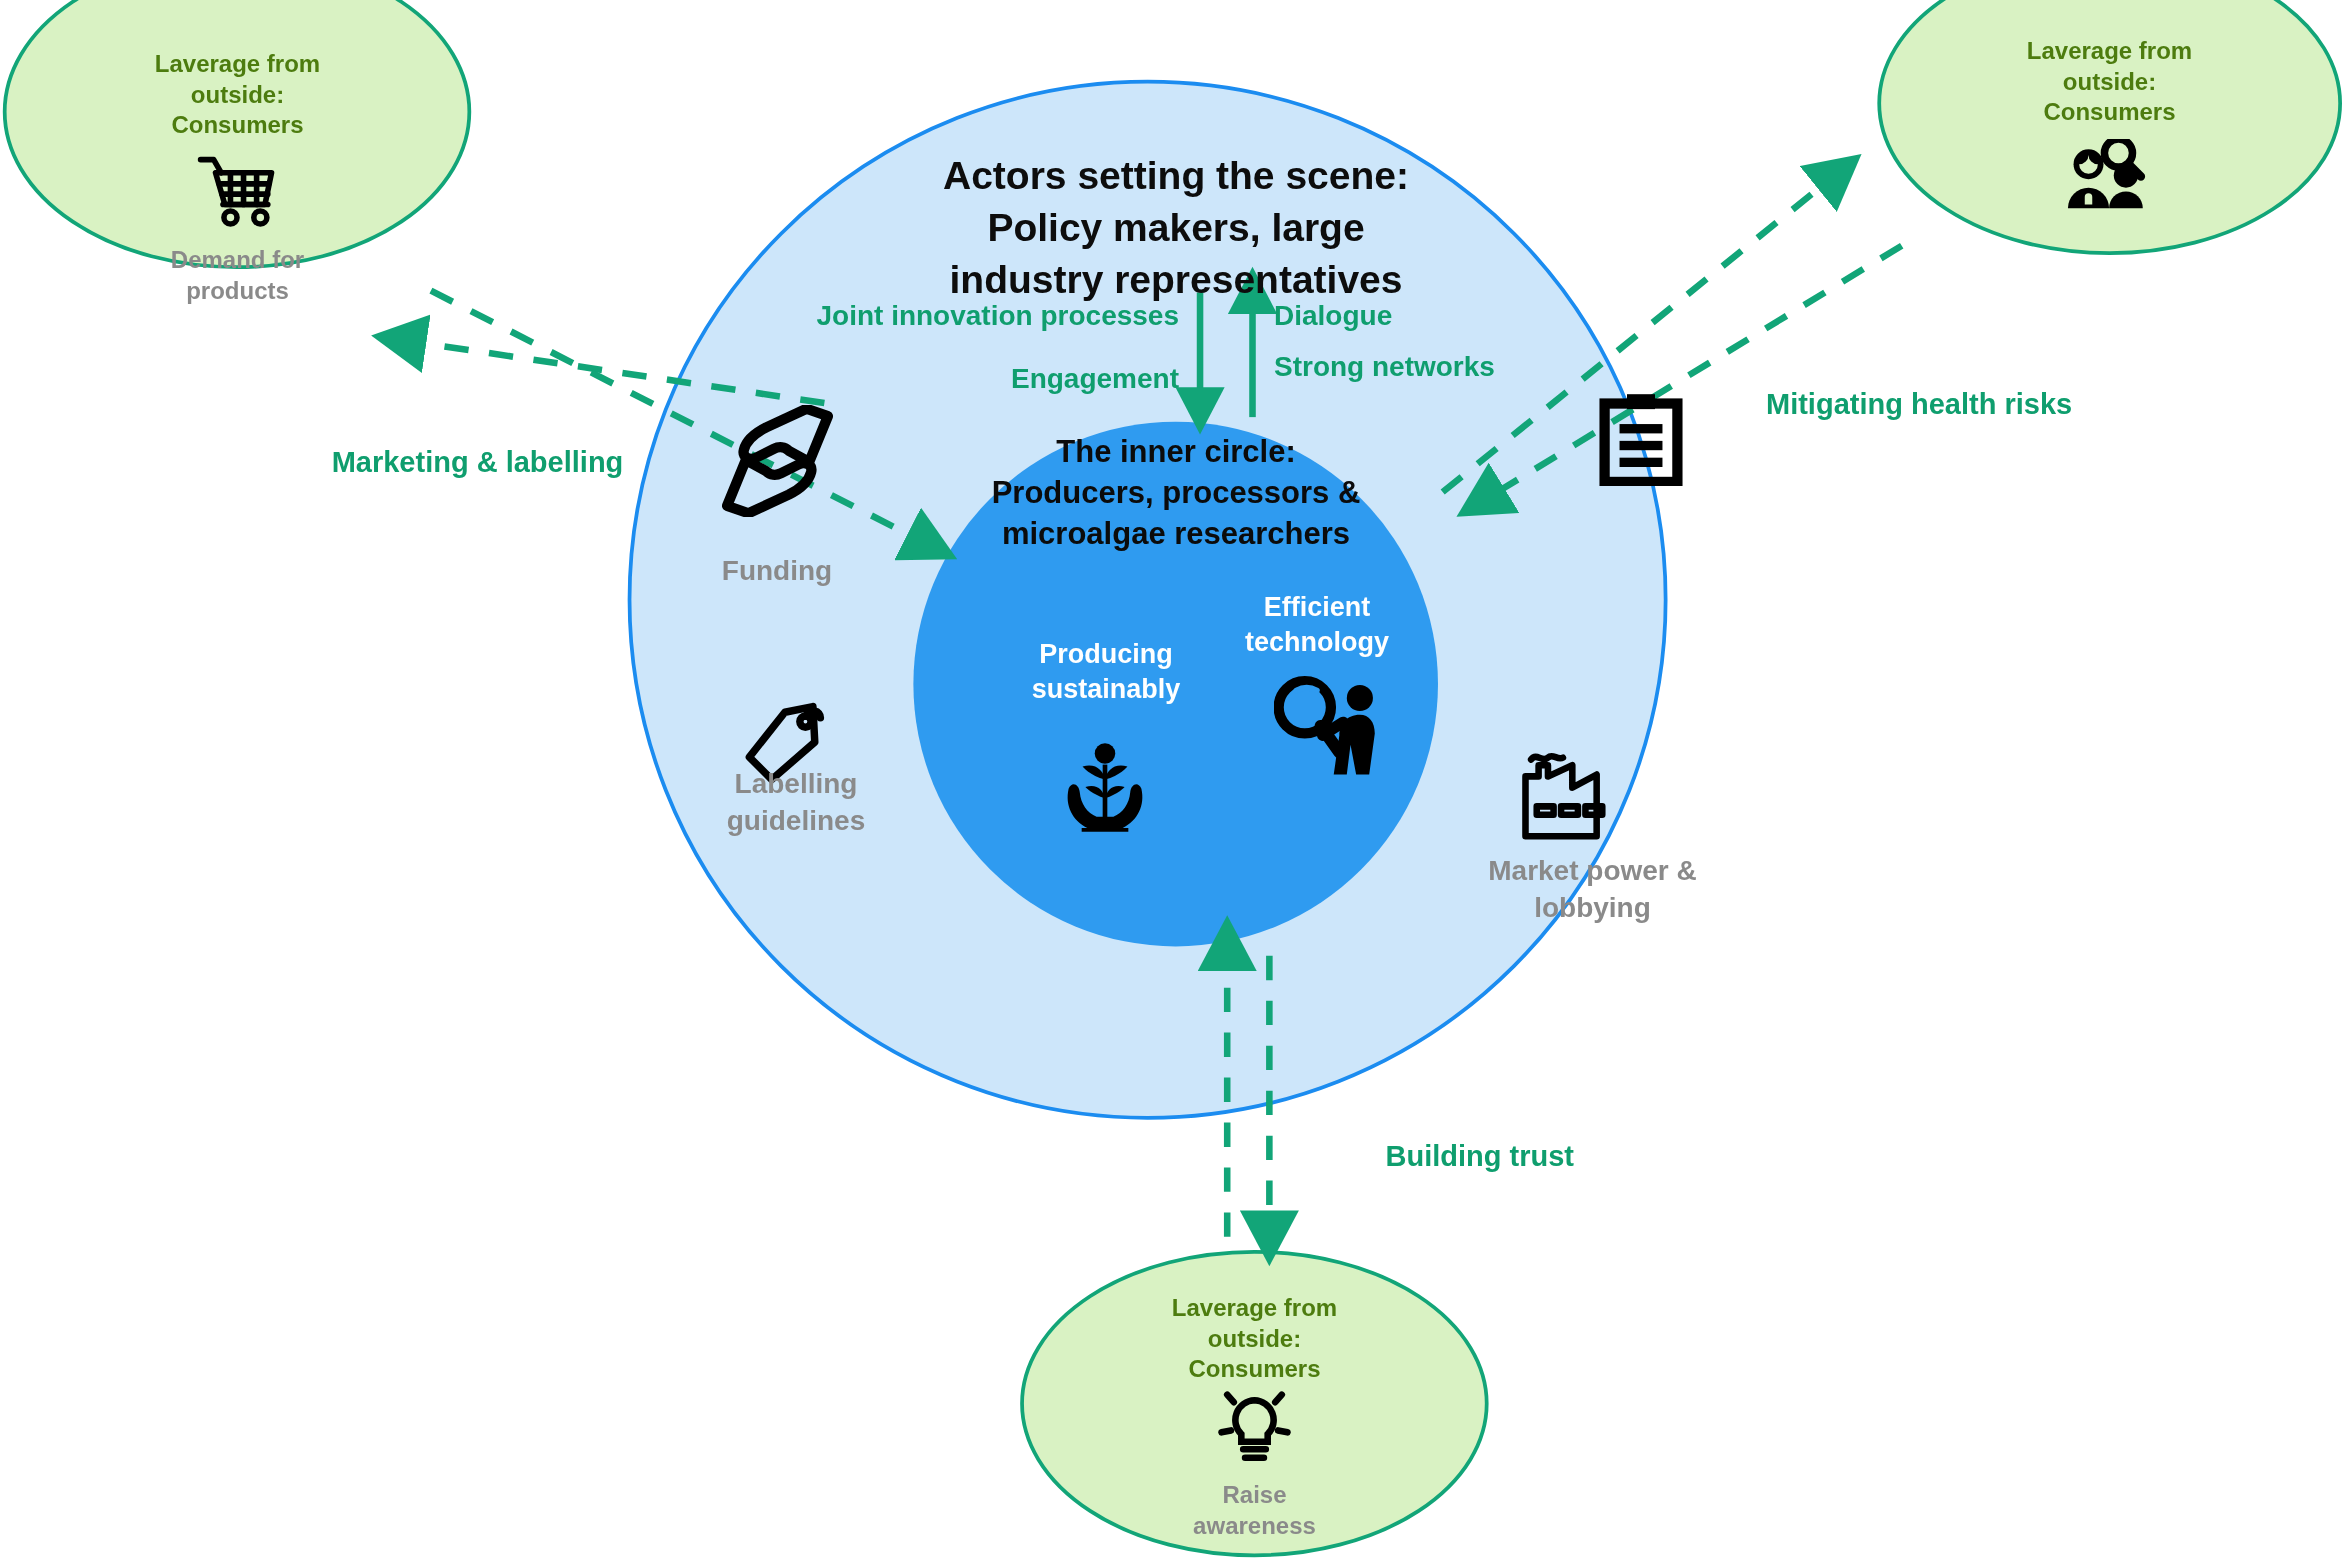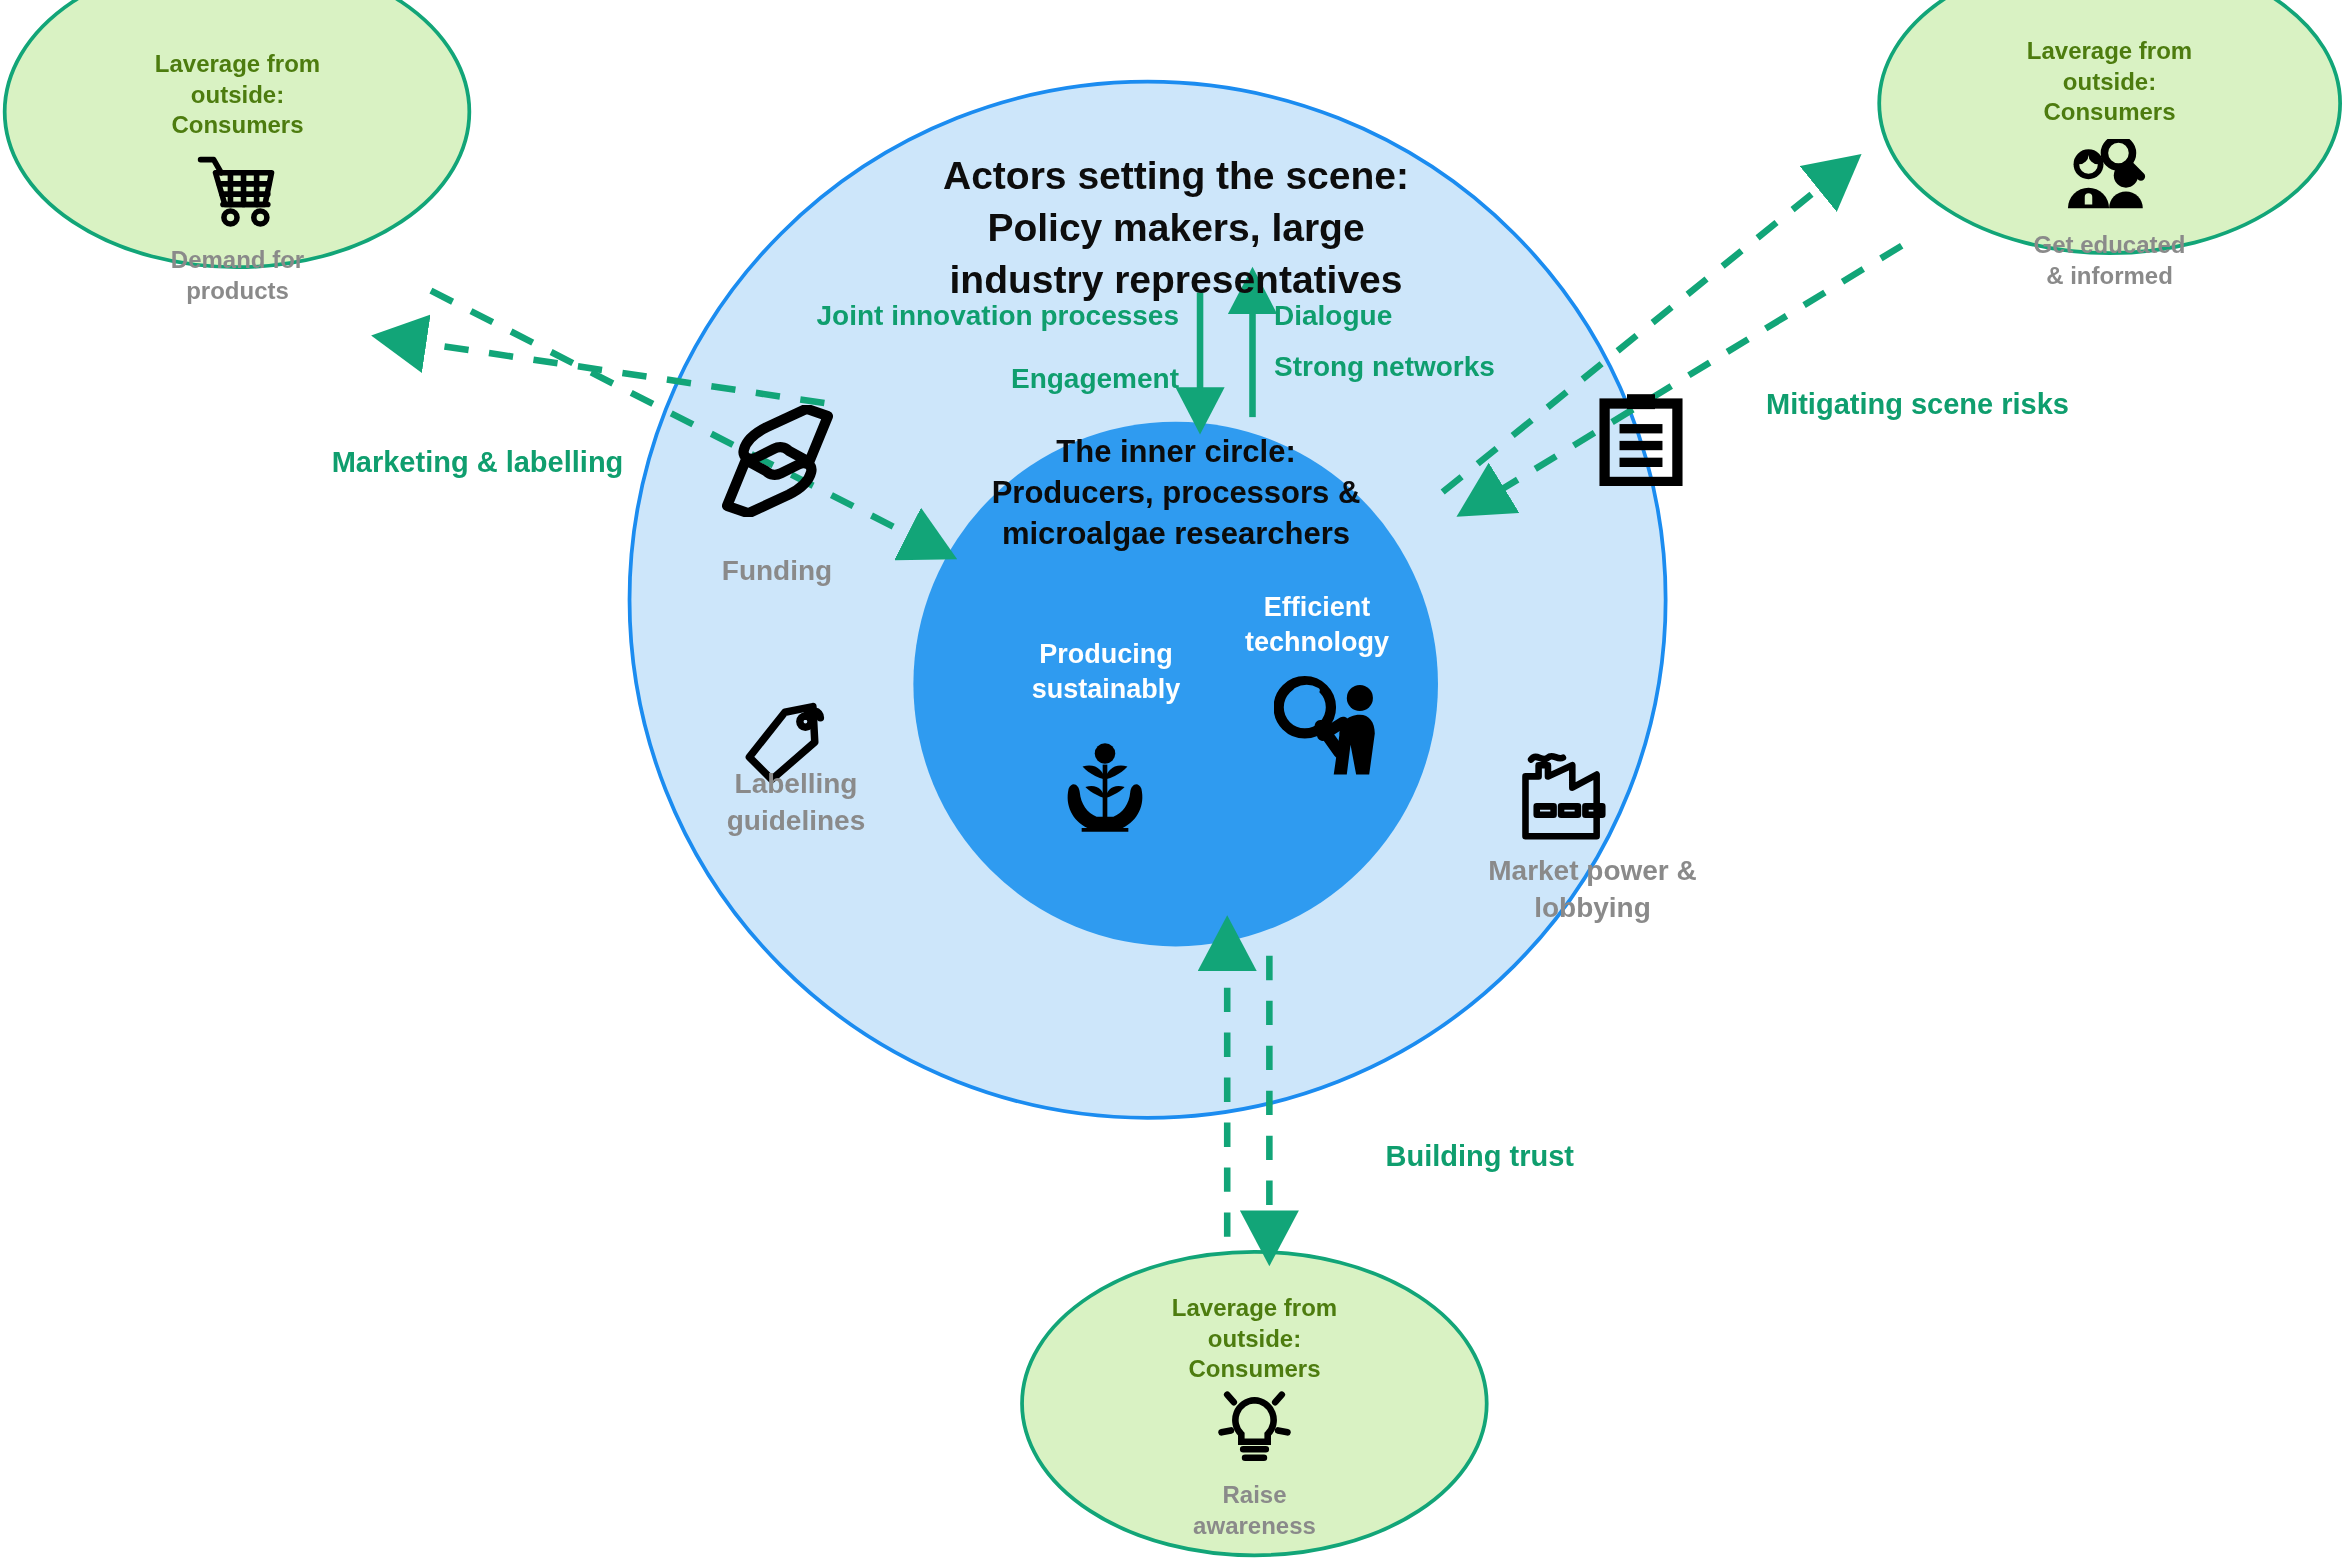--- a/index.html
+++ b/index.html
@@ -99,8 +99,6 @@
       <path d="M46 74 a18 18 0 0 1 36 0 z" fill="#000"></path>
     </svg>
   </div>
-  <div class="txt ell-sub" style="left:1969px;top:230px;width:281px;">Get educated
-&amp; informed</div>
 
   <div class="txt ell-title" style="left:1114px;top:1293px;width:281px;">Laverage from
 outside:

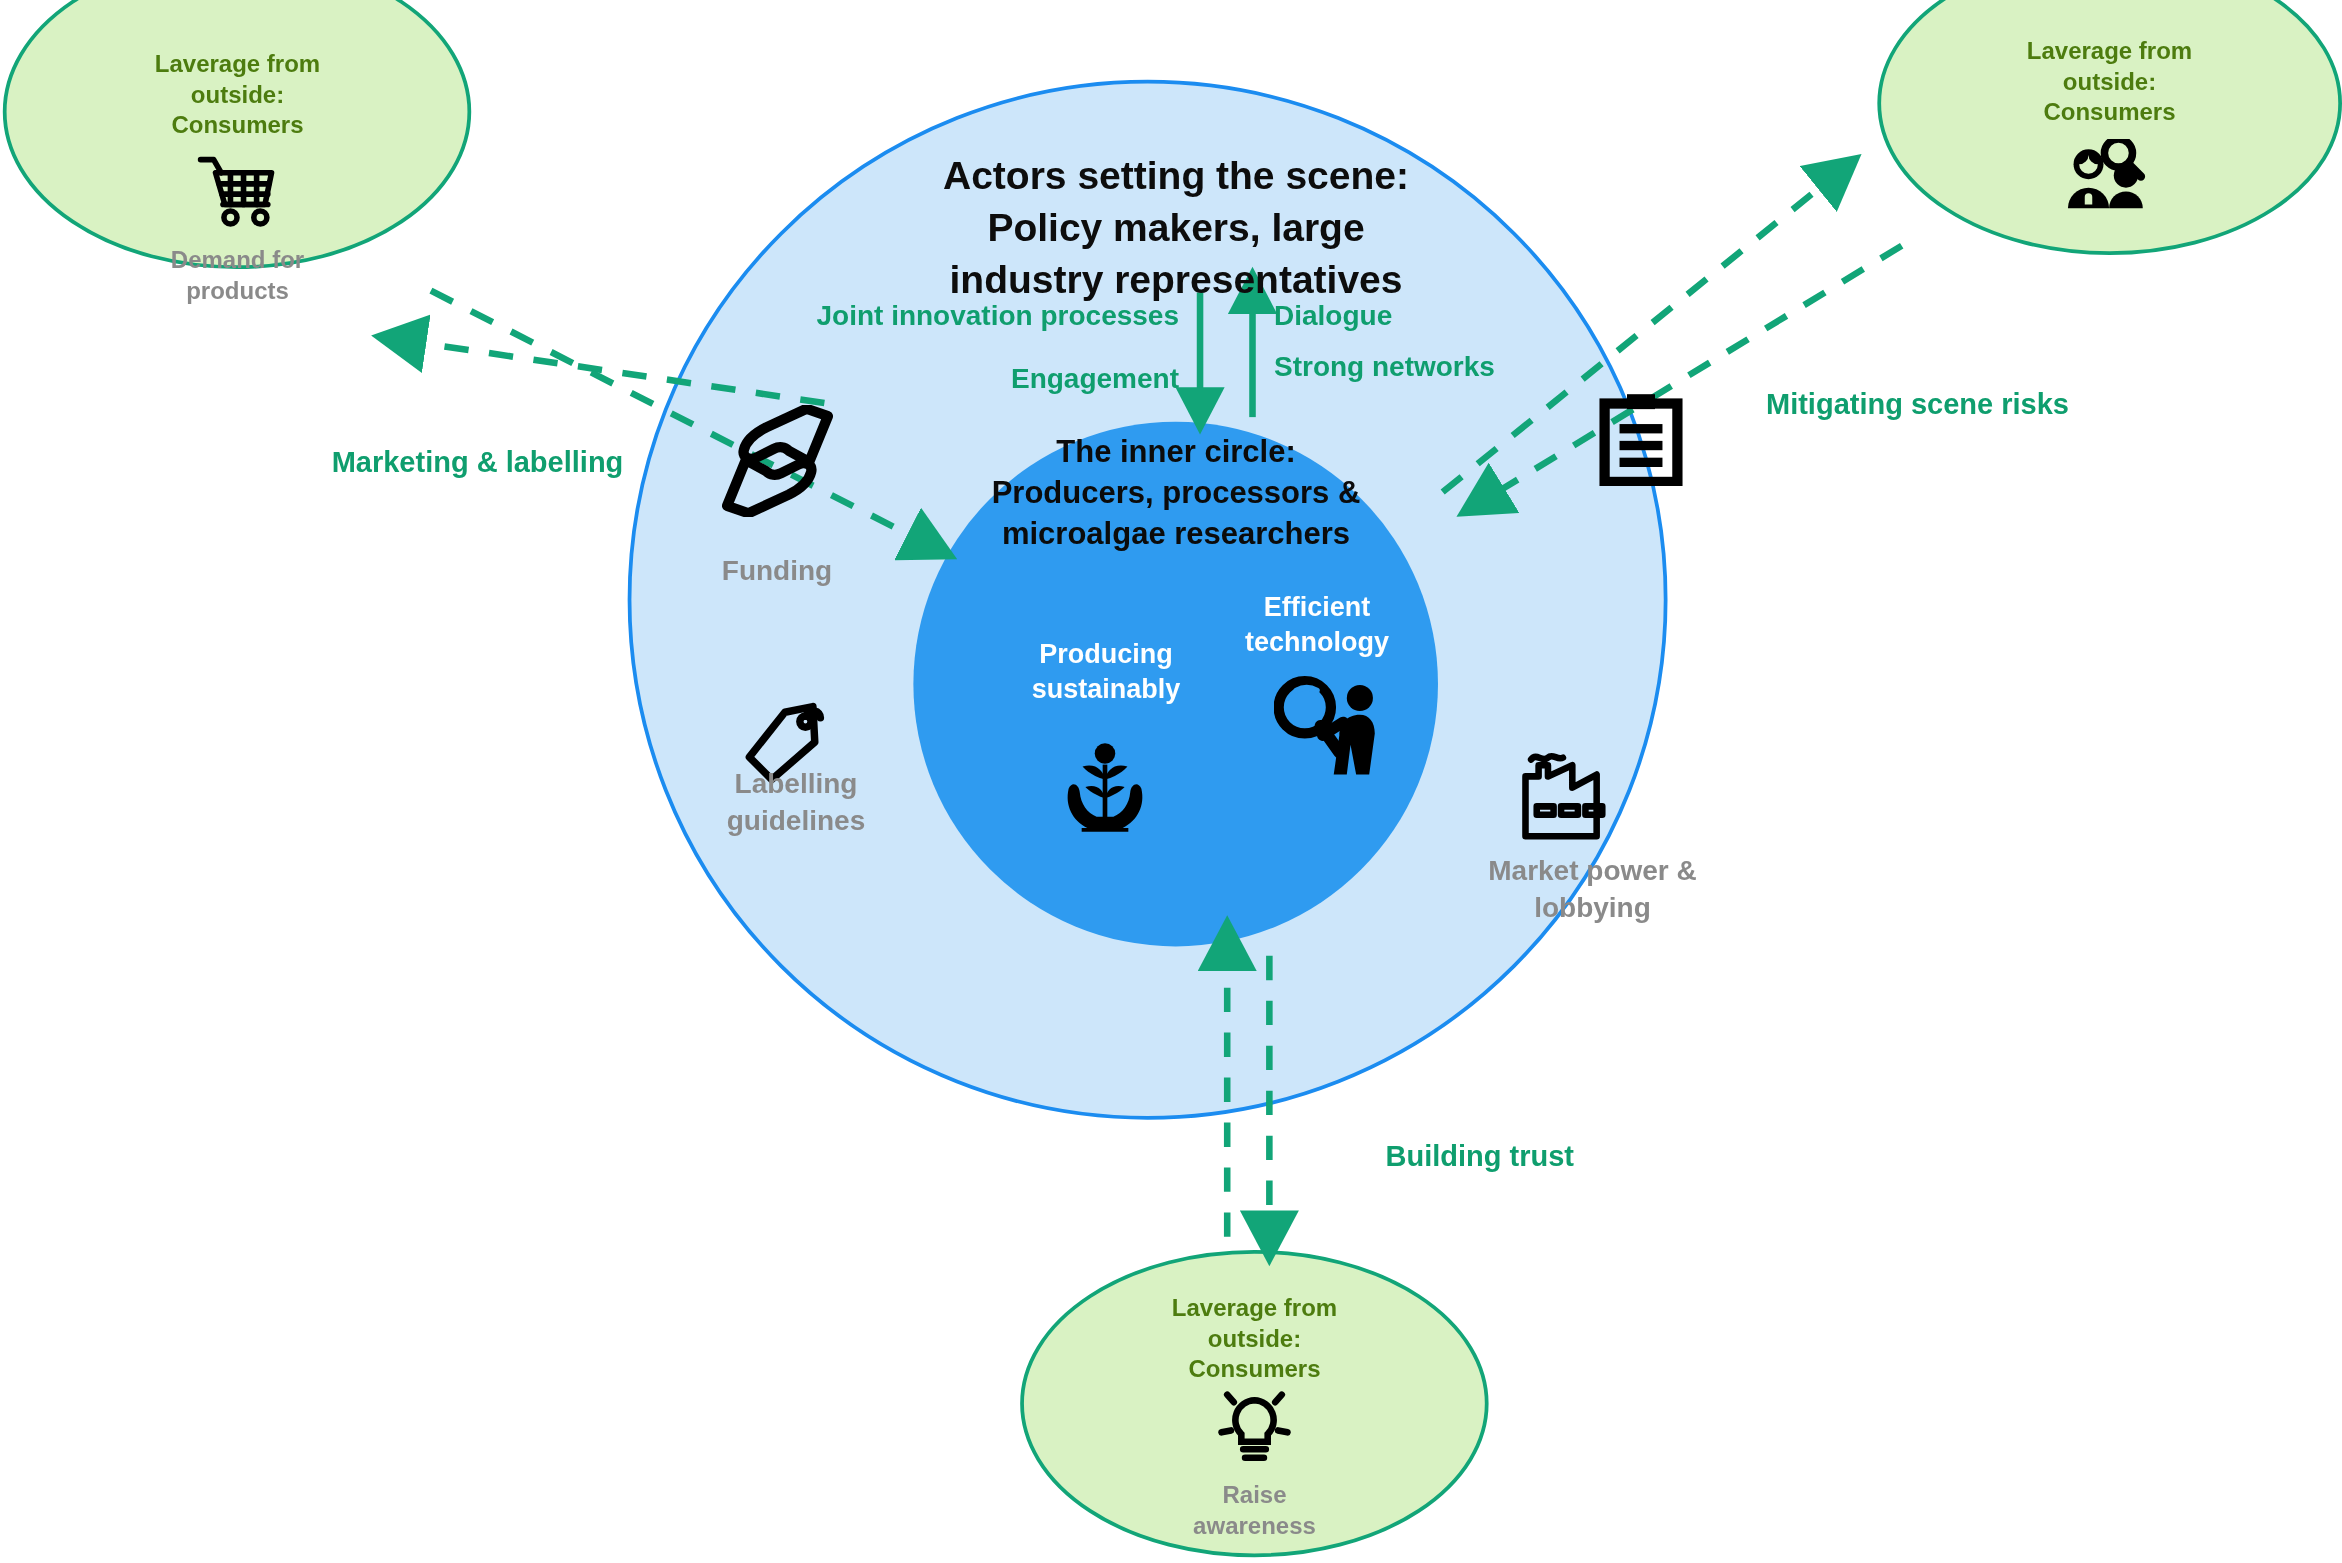--- a/index.html
+++ b/index.html
@@ -203,7 +203,7 @@
   </div>
 
   <div class="txt green-label-lg" style="left:290px;top:444px;width:375px;text-align:center;">Marketing &amp; labelling</div>
-  <div class="txt green-label-lg" style="left:1766px;top:386px;width:412px;text-align:left;">Mitigating scene risks</div>
+  <div class="txt green-label-lg" style="left:1766px;top:386px;width:412px;text-align:left;">Mitigating health risks</div>
   <div class="txt green-label-lg" style="left:1293px;top:1138px;width:281px;text-align:right;">Building trust</div>
 
 </div>

